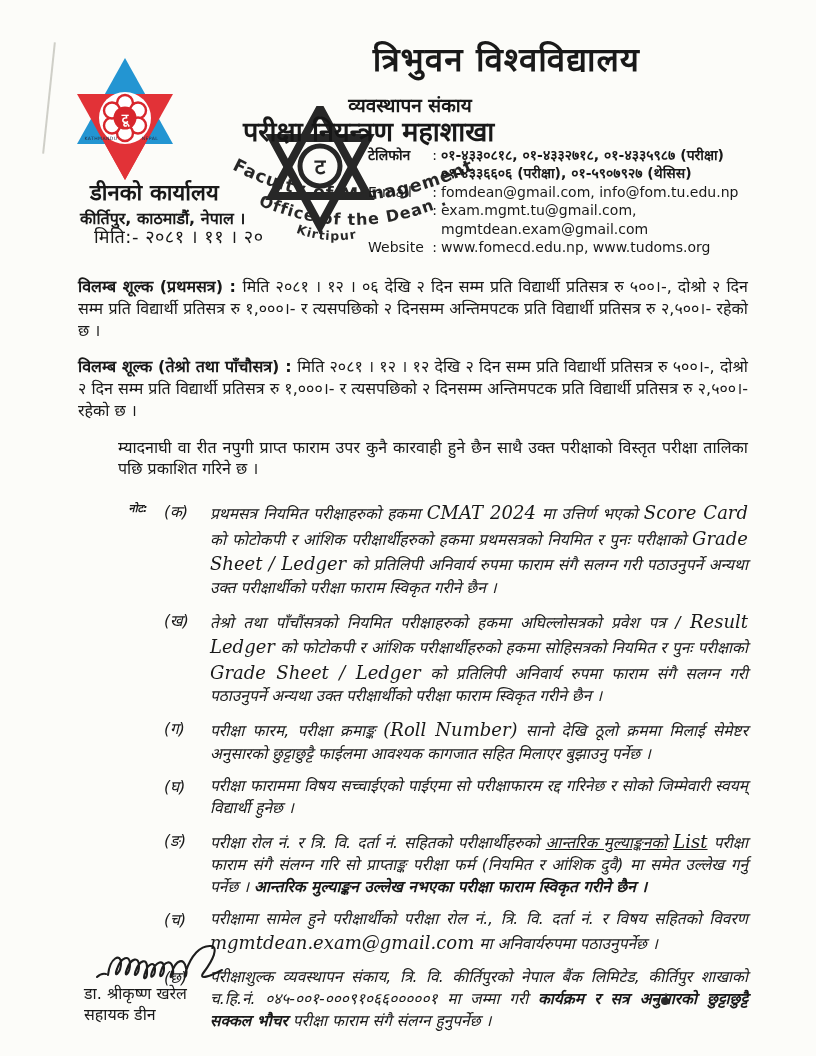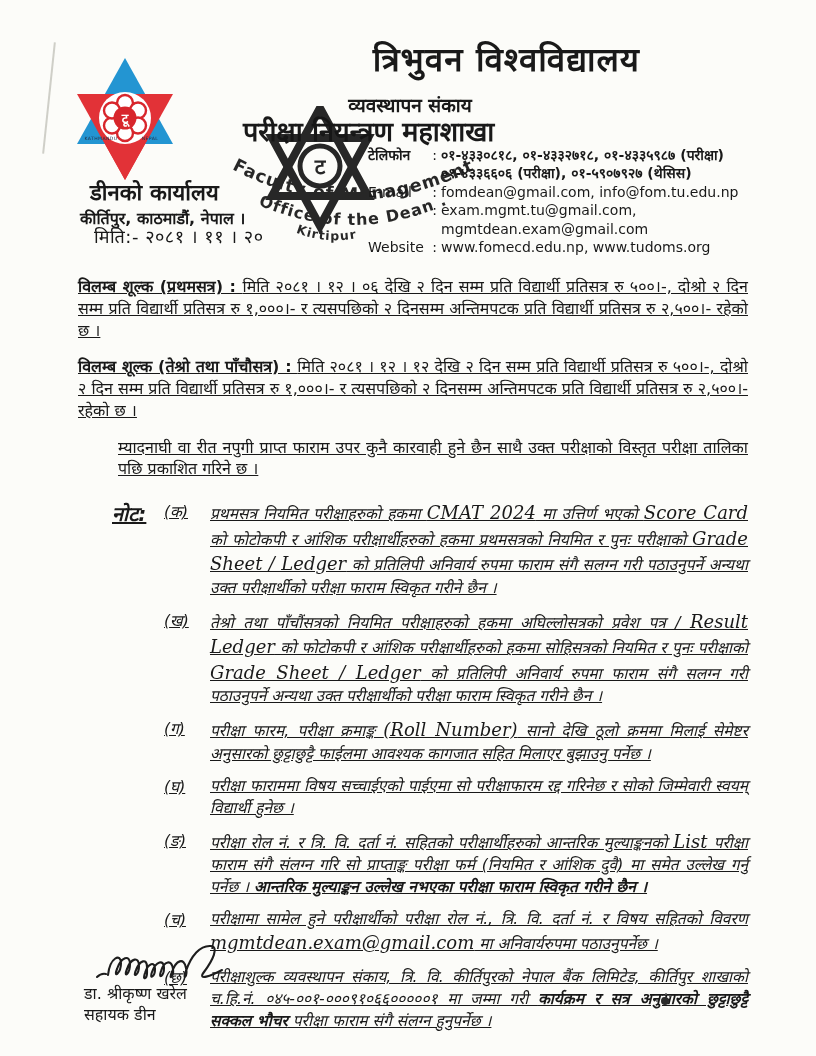--- a/index.html
+++ b/index.html
@@ -30,7 +30,7 @@
   .office .o2 { font-size:16px; }
   .date-line { position:absolute; left:94px; top:224px; font-size:18px; letter-spacing:.5px;text-align:center; }
   
-  .content { position:absolute; left:78px; top:276px; width:670px;text-decoration:underline; }
+  .content { position:absolute; left:78px; top:276px; width:670px; }
   .para { font-size:16px; line-height:1.36; text-align:justify; margin-bottom:15px; }
   .para:nth-child(3) { margin-bottom:20px;margin-left:40px; }
   .notes { display:flex; padding-left:34px; }

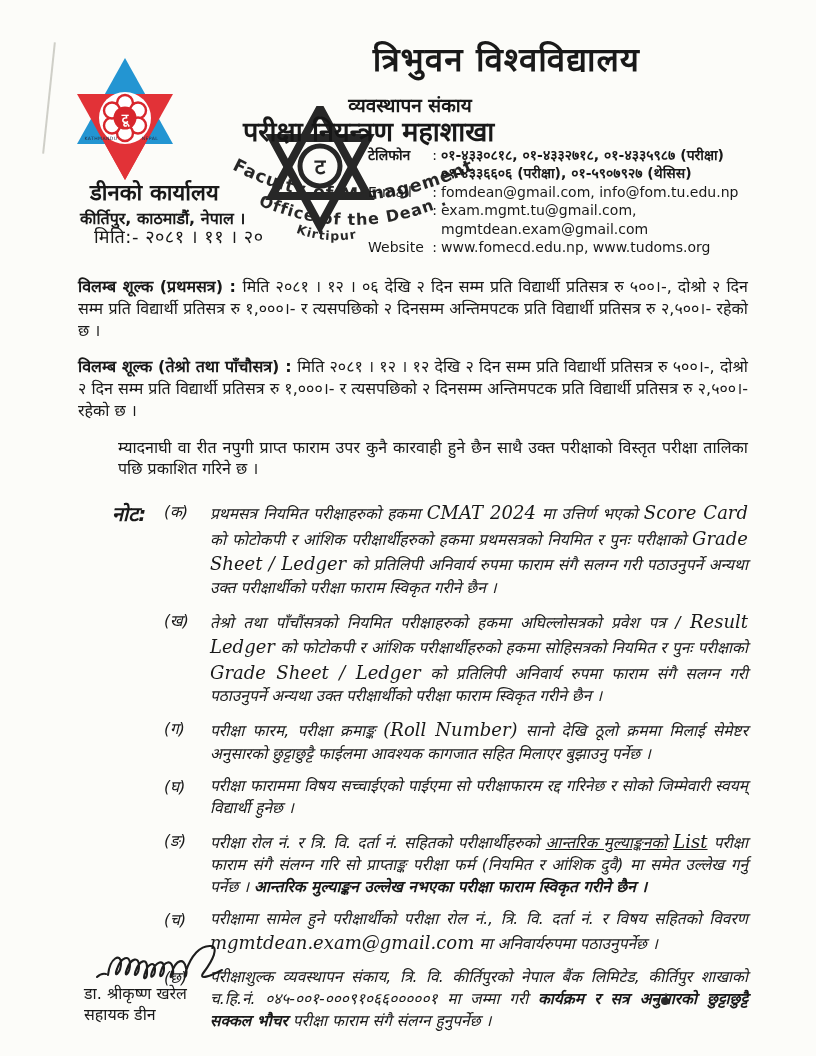--- a/index.html
+++ b/index.html
@@ -34,7 +34,7 @@
   .para { font-size:16px; line-height:1.36; text-align:justify; margin-bottom:15px; }
   .para:nth-child(3) { margin-bottom:20px;margin-left:40px; }
   .notes { display:flex; padding-left:34px; }
-  .notes-label { width:52px; flex:none; font-weight:700; font-style:italic; font-size:20px; }
+  .notes-label { width:52px; flex:none; font-weight:700; font-style:italic; font-size:11px;text-align:center; }
   .note-items { flex:1; }
   .note-item { display:flex; margin-bottom:10px; }
   .note-marker { width:46px; flex:none; font-style:italic; font-size:15.5px; }

